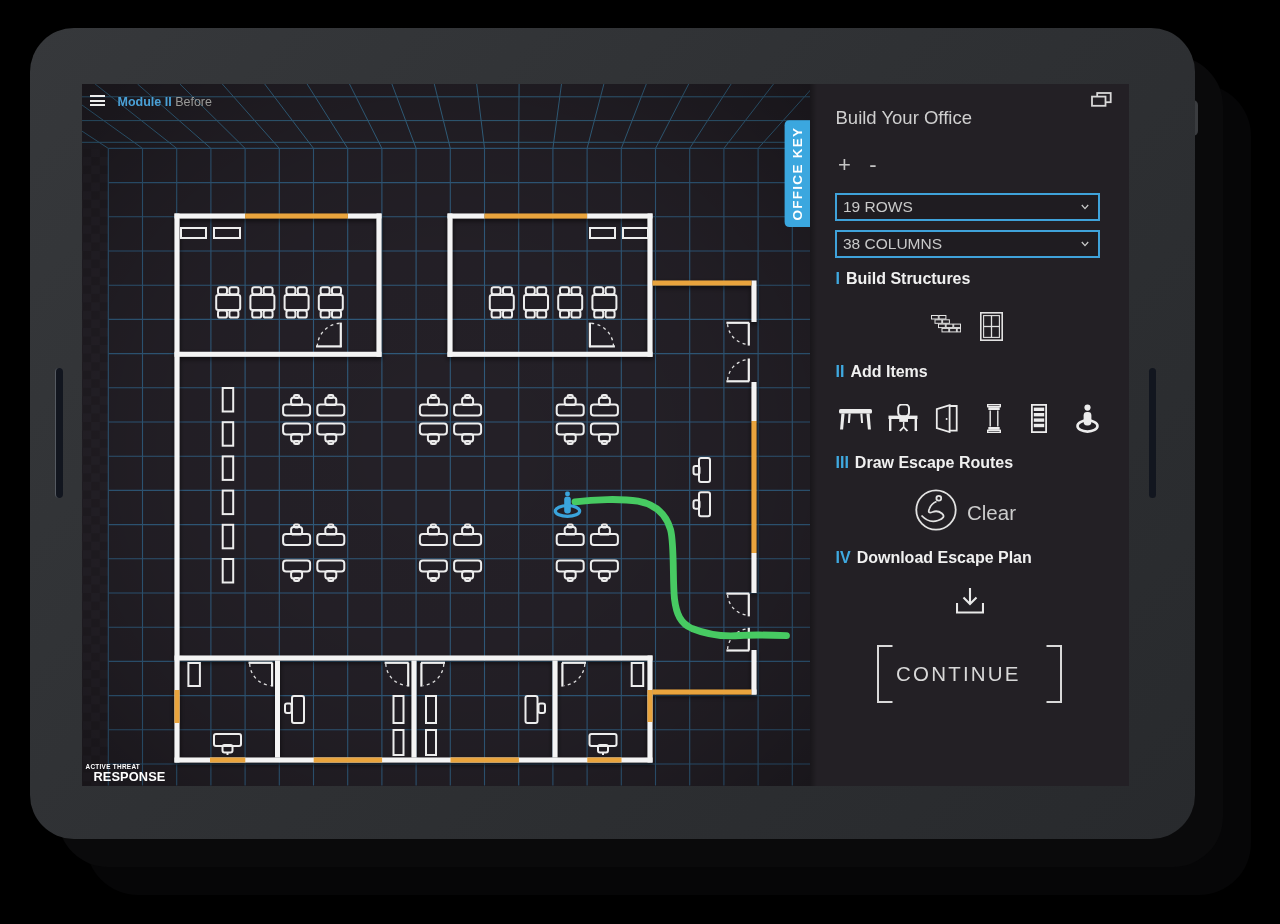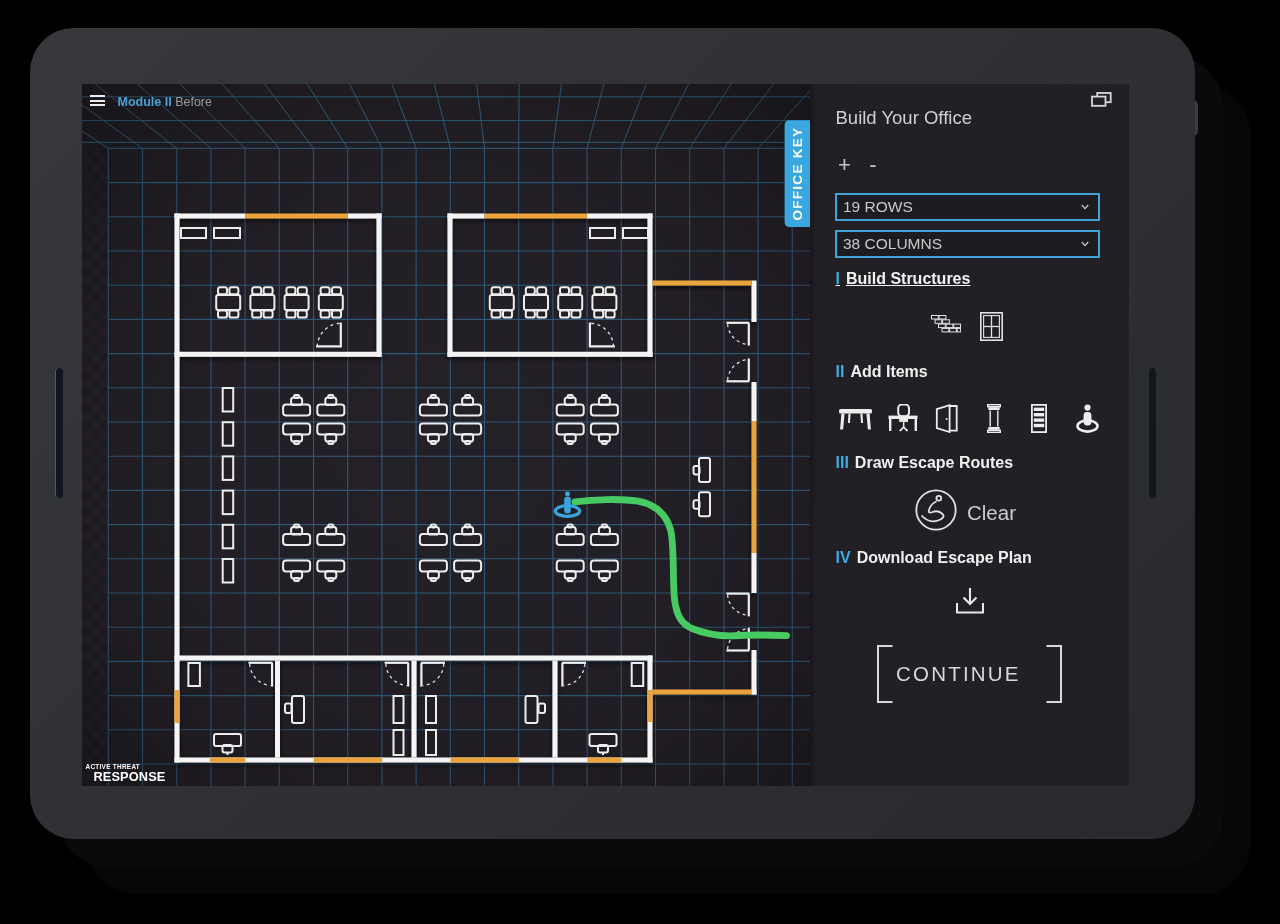--- a/index.html
+++ b/index.html
@@ -395,7 +395,7 @@
             <path d="M1,2.5 L5,7 L9,2.5" fill="none" stroke="#c9c9c9" stroke-width="1.6"></path>
           </svg>
       </div>
-      <div class="abs hsec" style="left:25.5px;top:186px;text-decoration:underline;"><i>I</i>Build Structures</div>
+      <div class="abs hsec" style="left:25.5px;top:186px;"><i>I</i>Build Structures</div>
       <div class="abs" style="left:121px;top:231px;"><svg width="30" height="19" viewBox="0 0 30 19">
             <g fill="none" stroke="#e2e2e2" stroke-width="1">
 <rect x="0.5" y="0.5" width="6.8" height="3.5"></rect>

